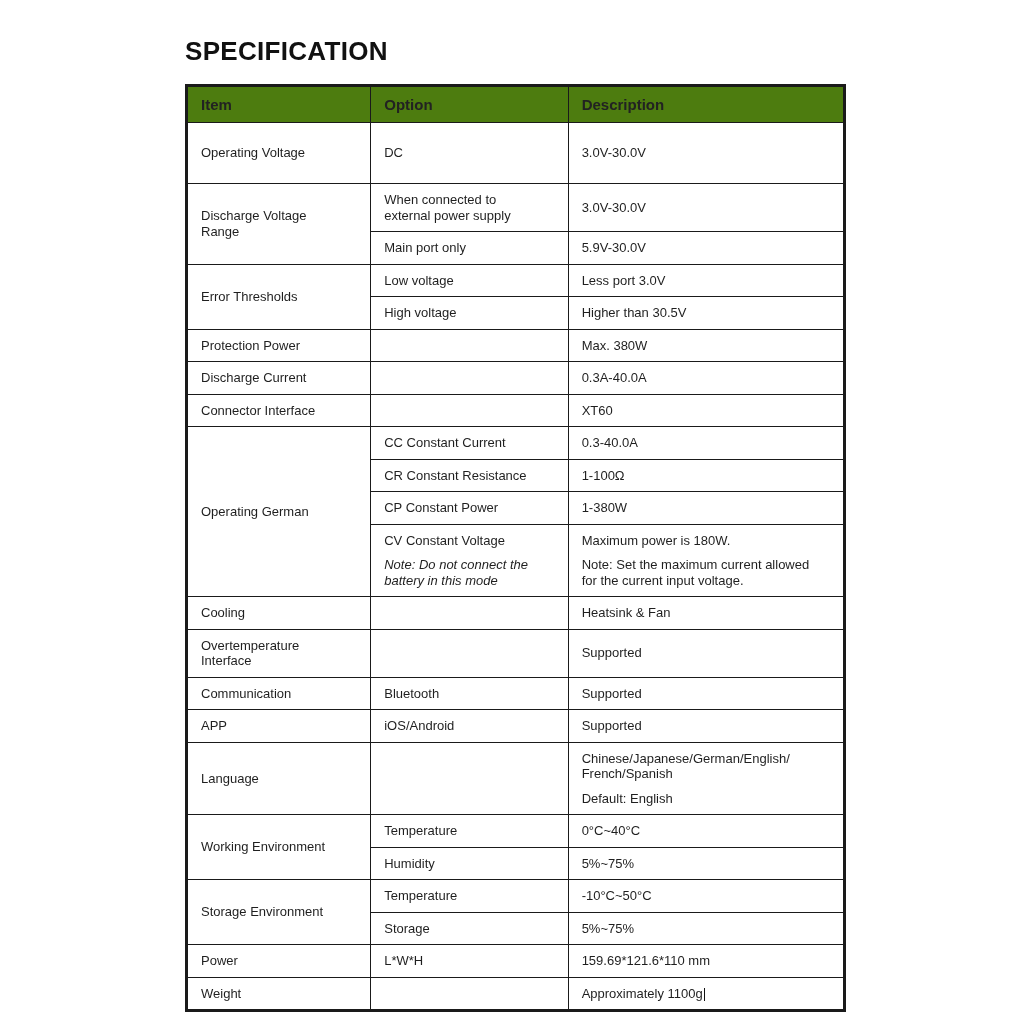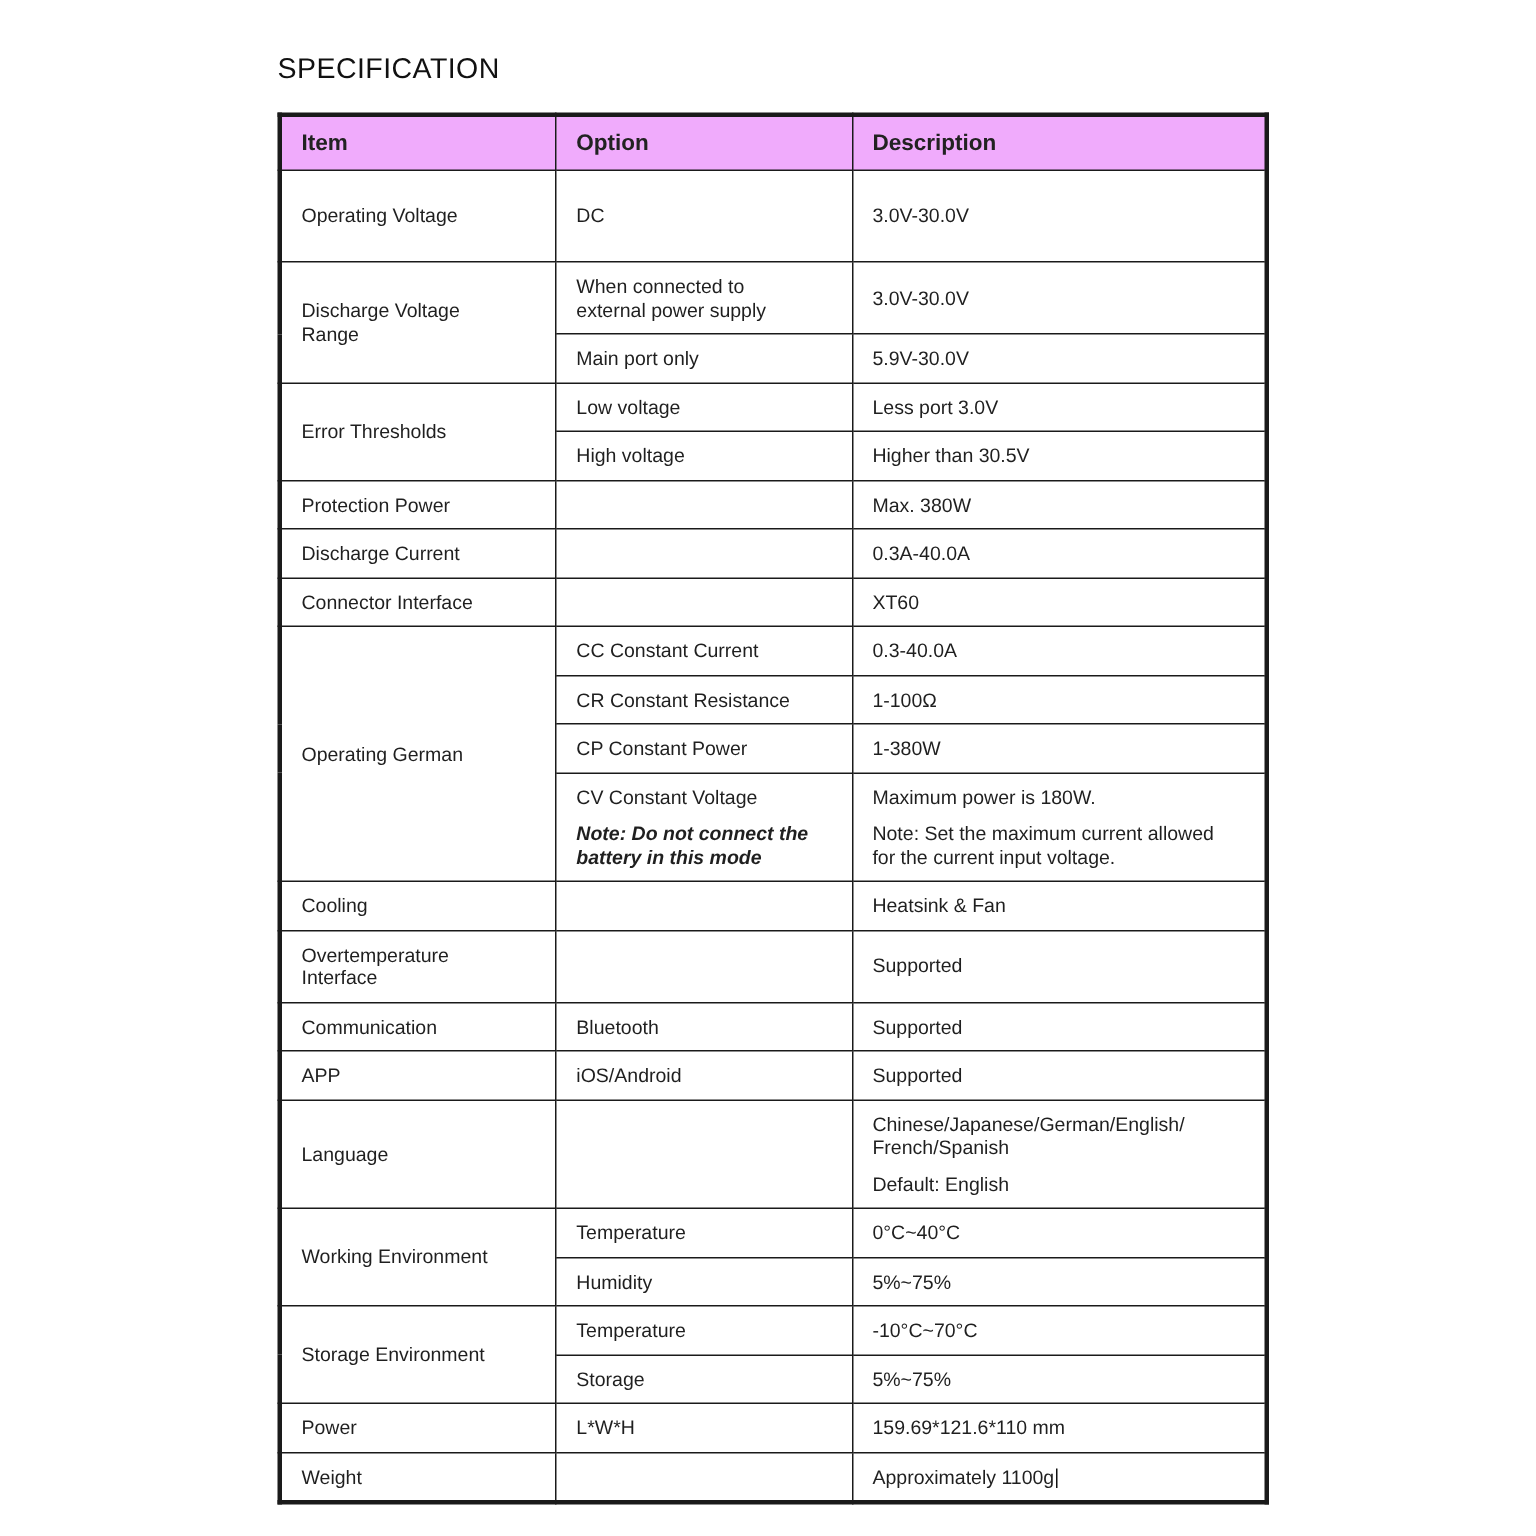--- a/index.html
+++ b/index.html
@@ -19,8 +19,8 @@
     padding: 36px 0 0 185px;
   }
   .doc-title {
-    font-size: 19px;
-    font-weight: normal;
+    font-size: 26px;
+    font-weight: bold;
     letter-spacing: 0.3px;
     color: #111111;
     margin: 0 0 17px 0;

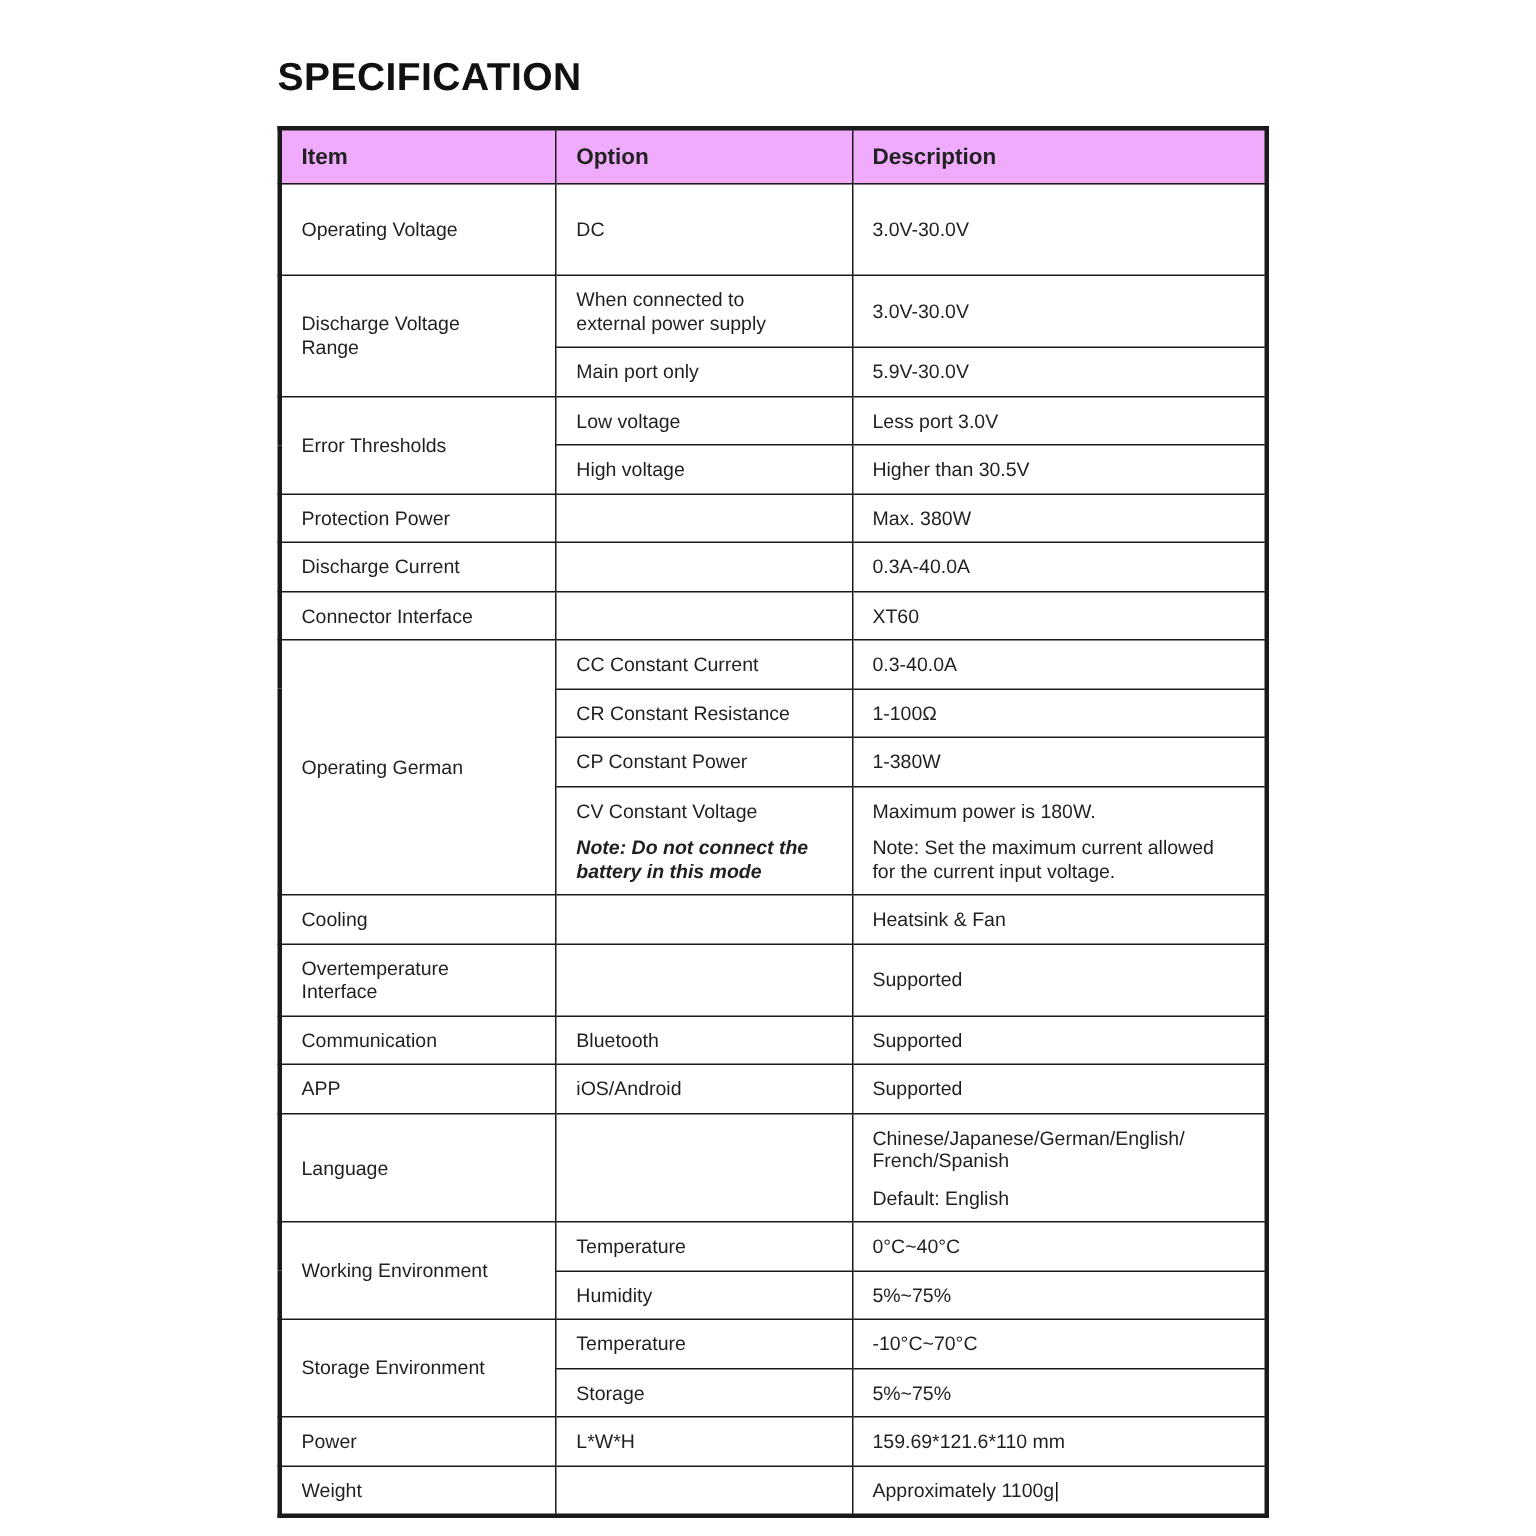--- a/index.html
+++ b/index.html
@@ -32,7 +32,7 @@
     border: 3px solid #1a1a1a;
   }
   .spec-table th {
-    background: #f0abfc;
+    background: #4d7c0f;
     text-align: left;
     font-size: 15px;
     font-weight: bold;

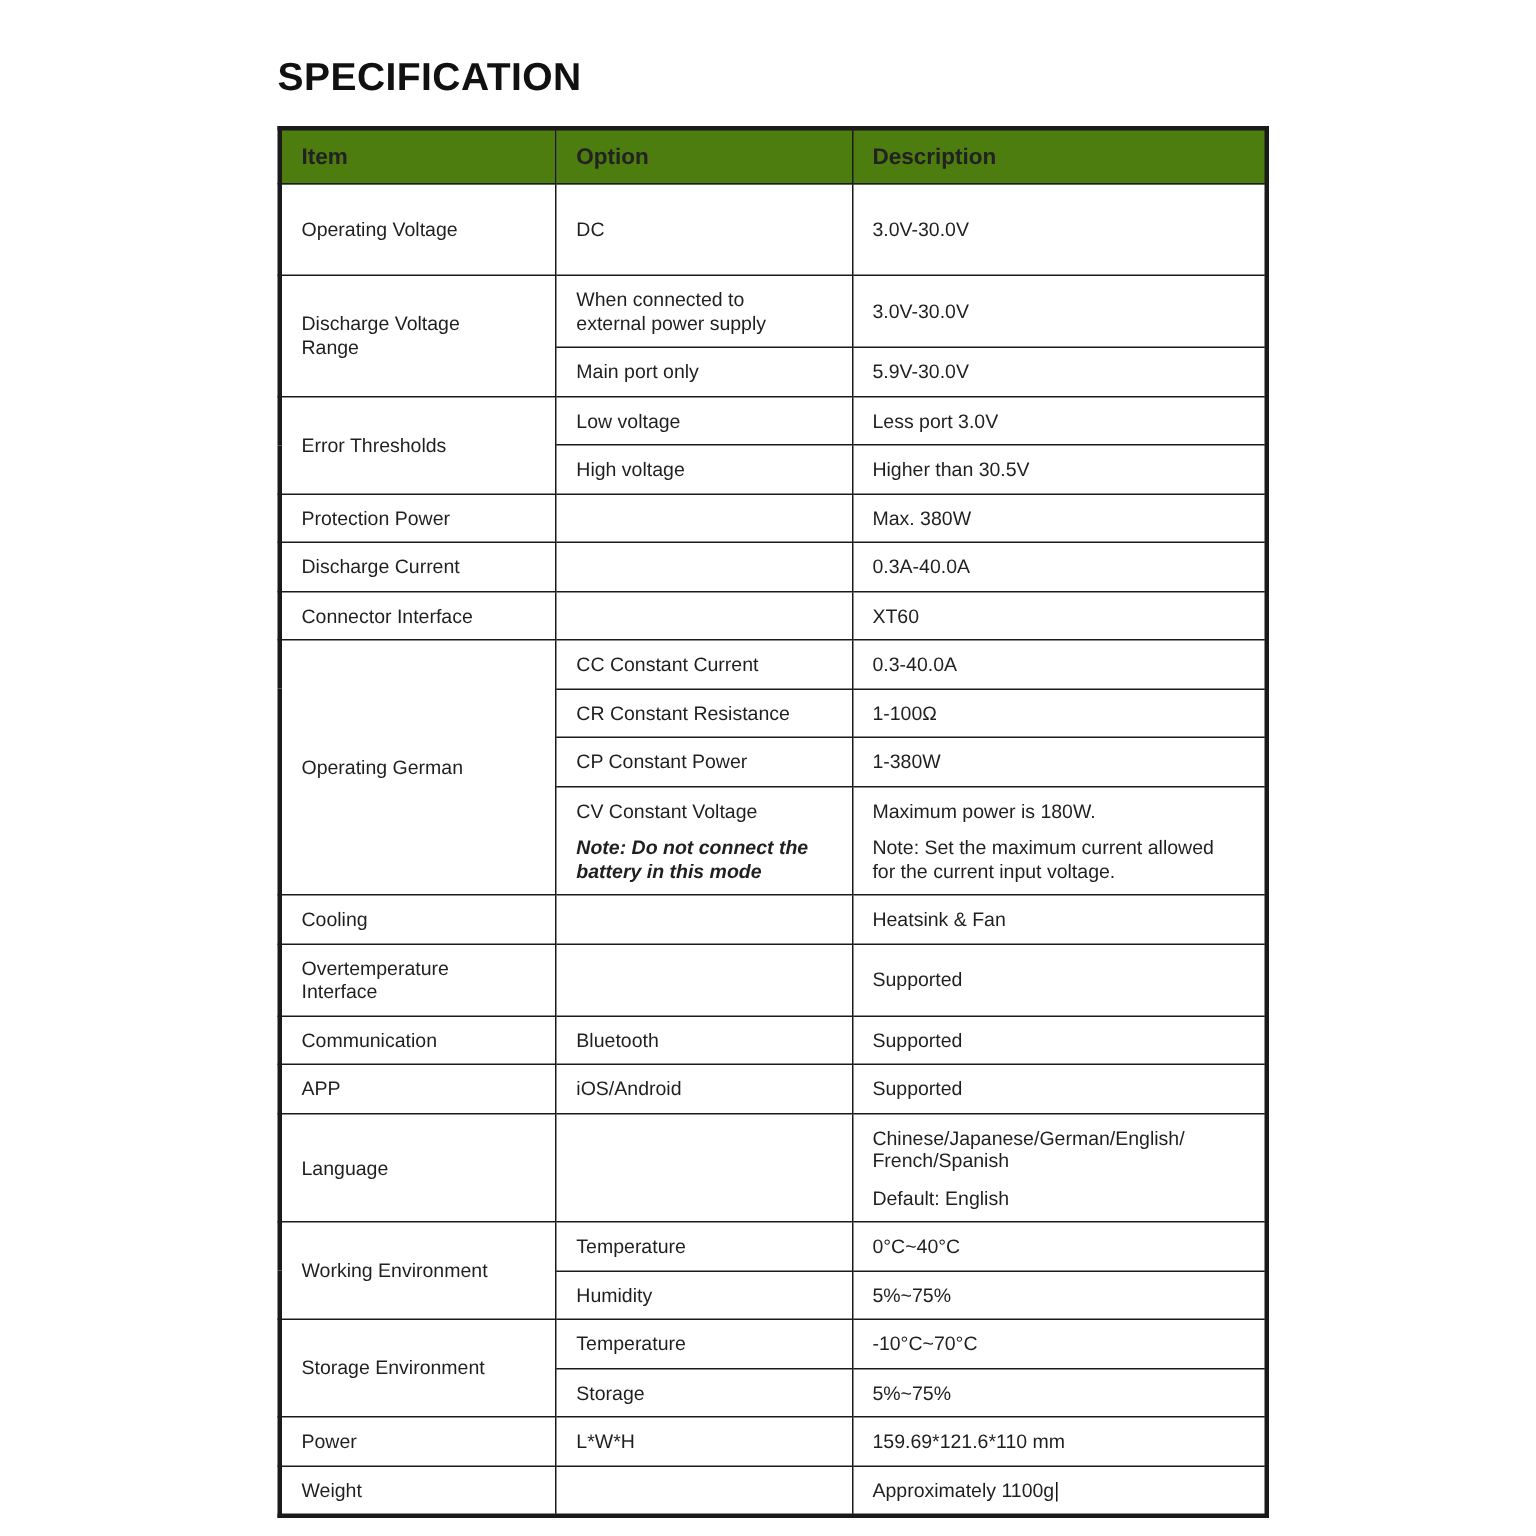--- a/index.html
+++ b/index.html
@@ -52,7 +52,7 @@
   .spec-table tbody tr:first-child td { height: 44px; padding-left: 13px; }
   .cell-line { min-height: 1px; }
   .cell-line.space { margin-top: 9px; }
-  .cell-line.italic { font-style: italic; font-weight: bold; }
+  .cell-line.italic { font-style: italic; }
   .caret {
     display: inline-block;
     width: 1.5px;

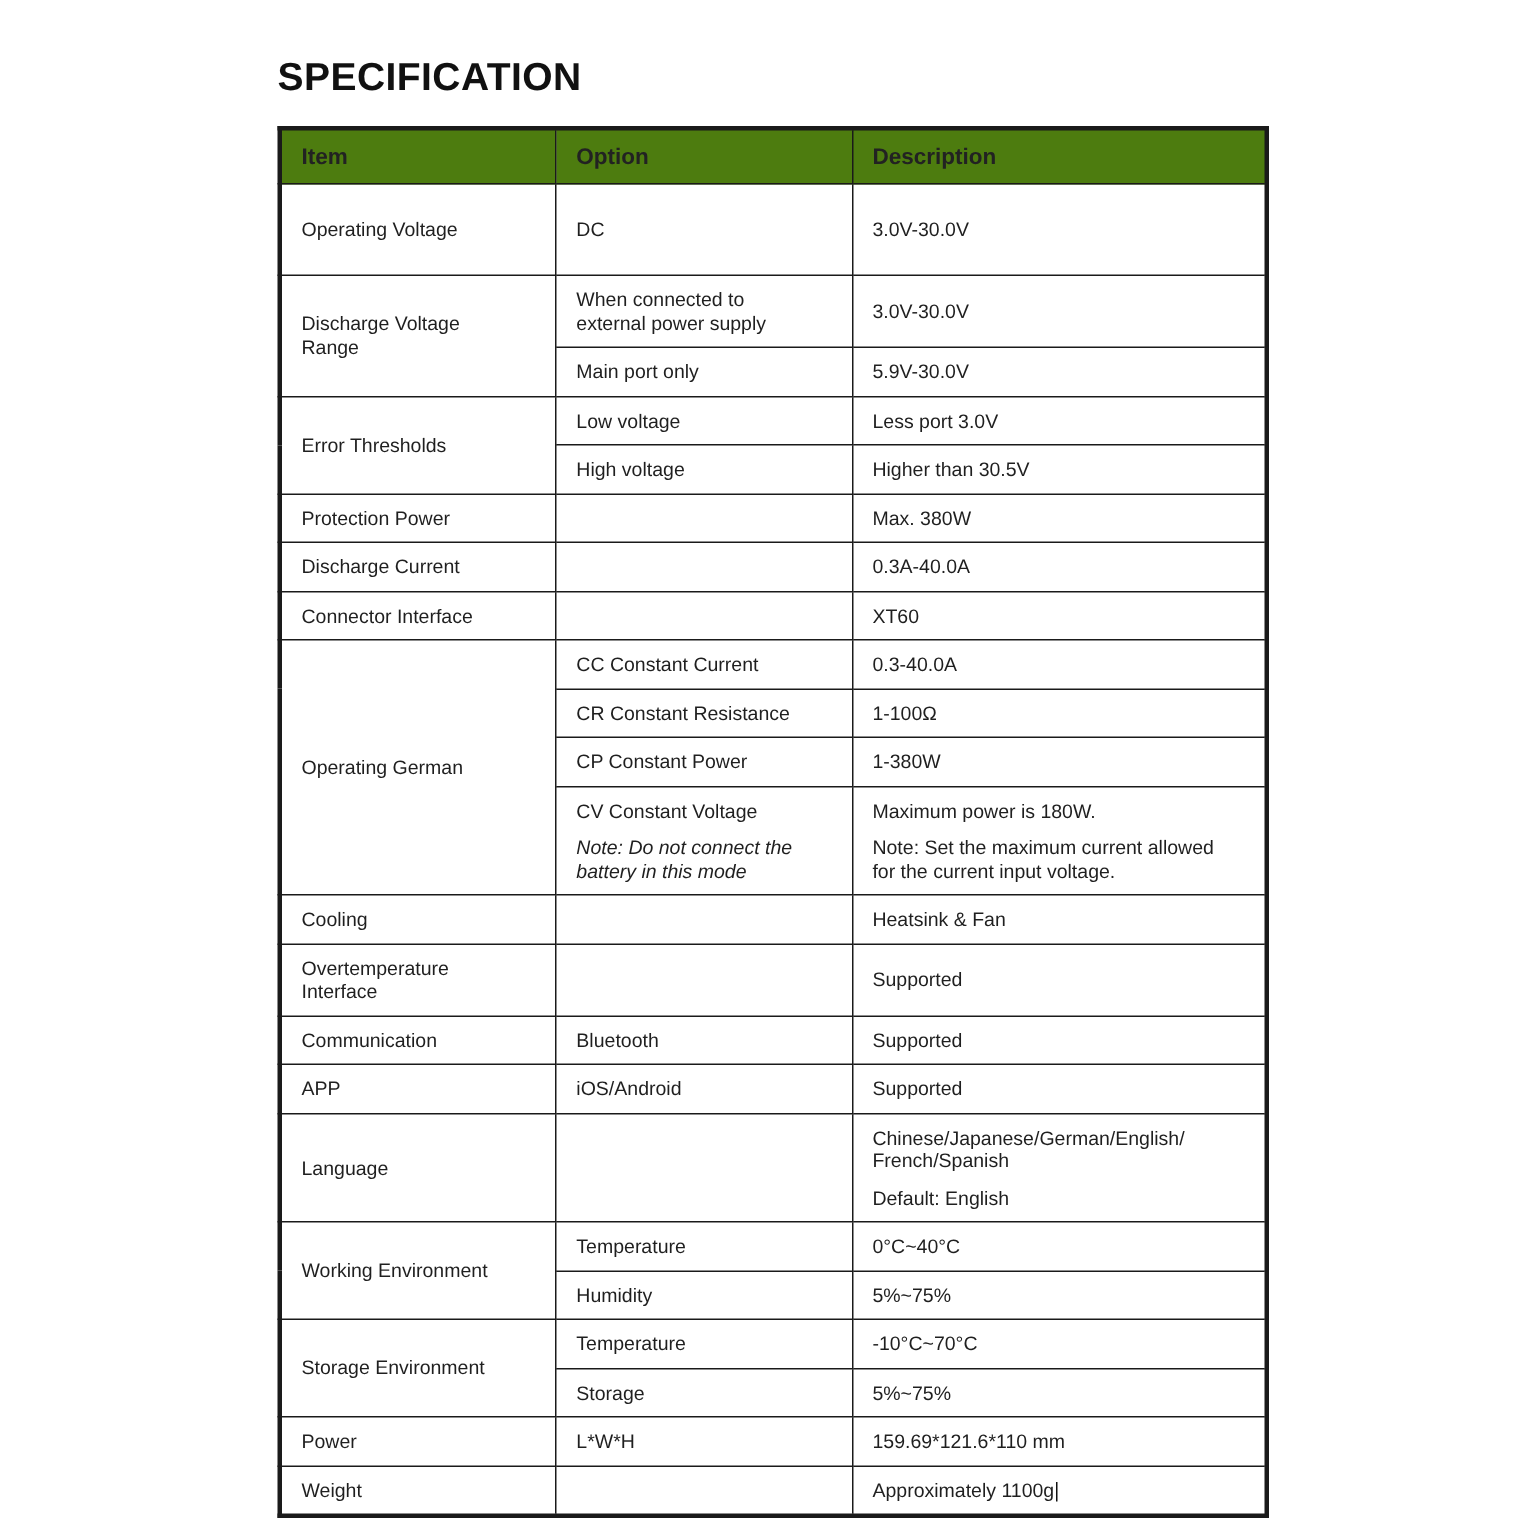--- a/index.html
+++ b/index.html
@@ -290,7 +290,7 @@
             <div class="cell-line">Temperature</div>
           </td>
           <td>
-            <div class="cell-line">-10°C~70°C</div>
+            <div class="cell-line">-10°C~50°C</div>
           </td>
         </tr>
         <tr>

